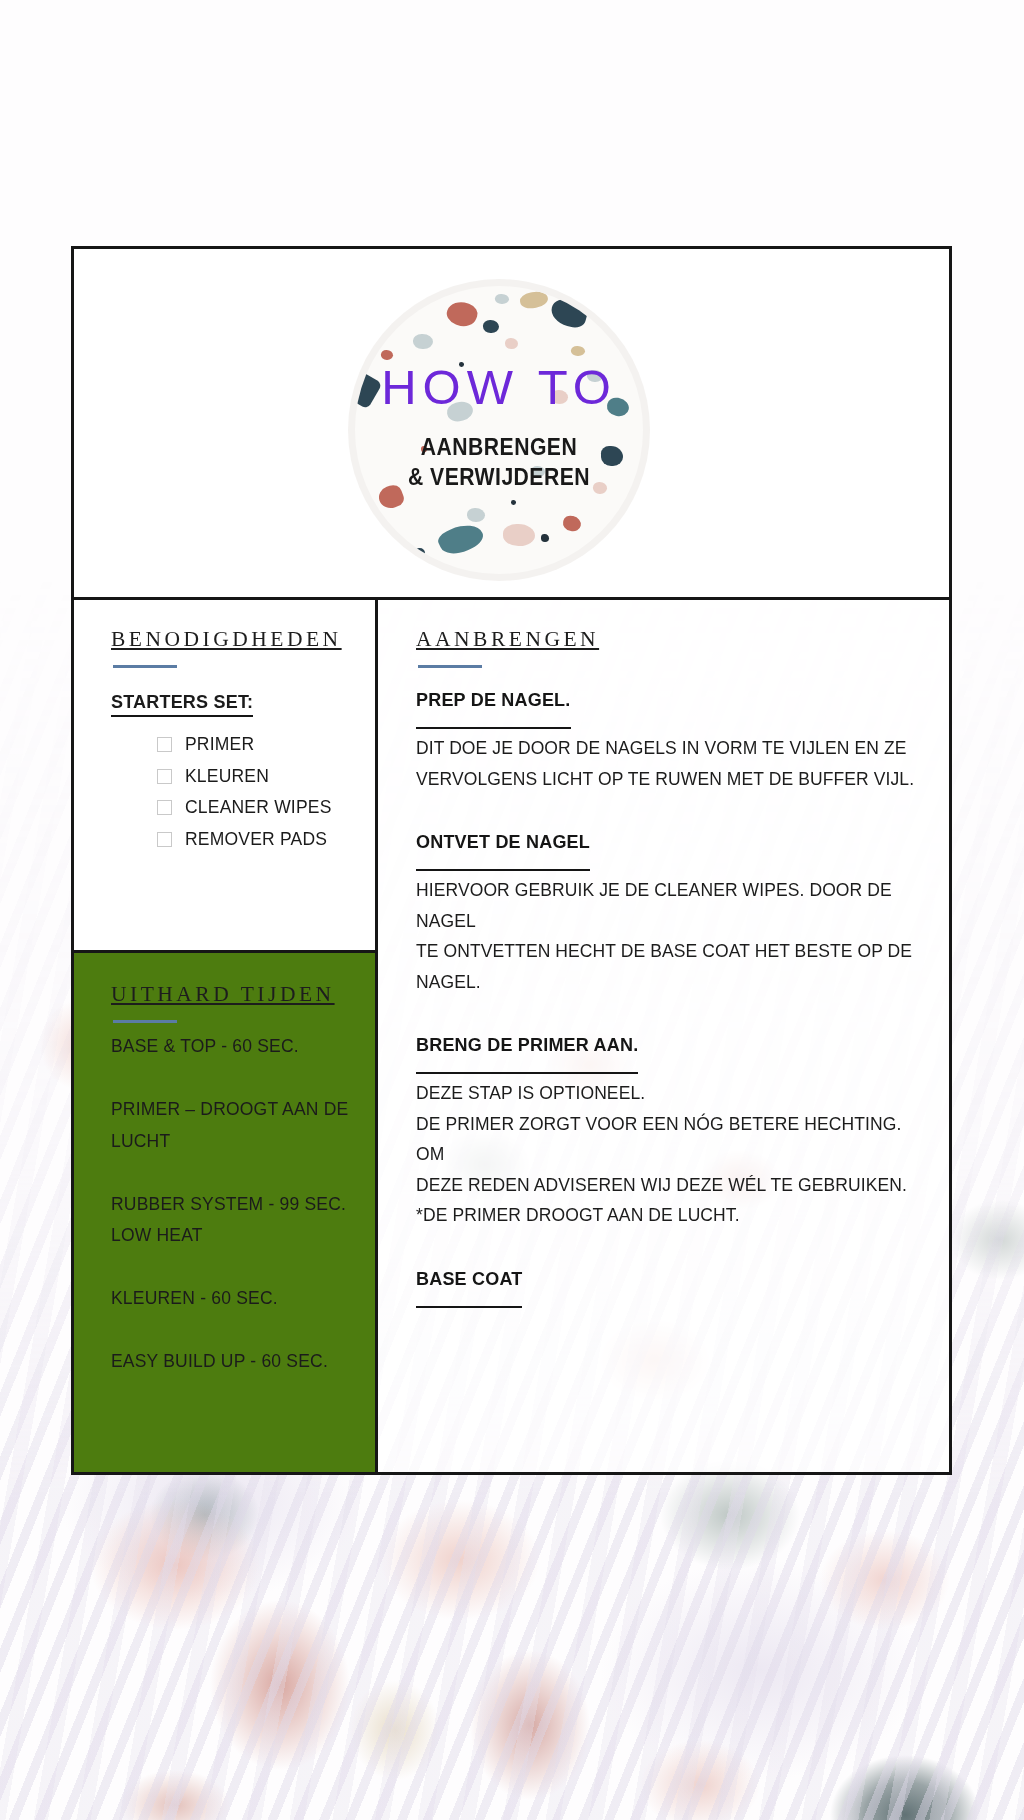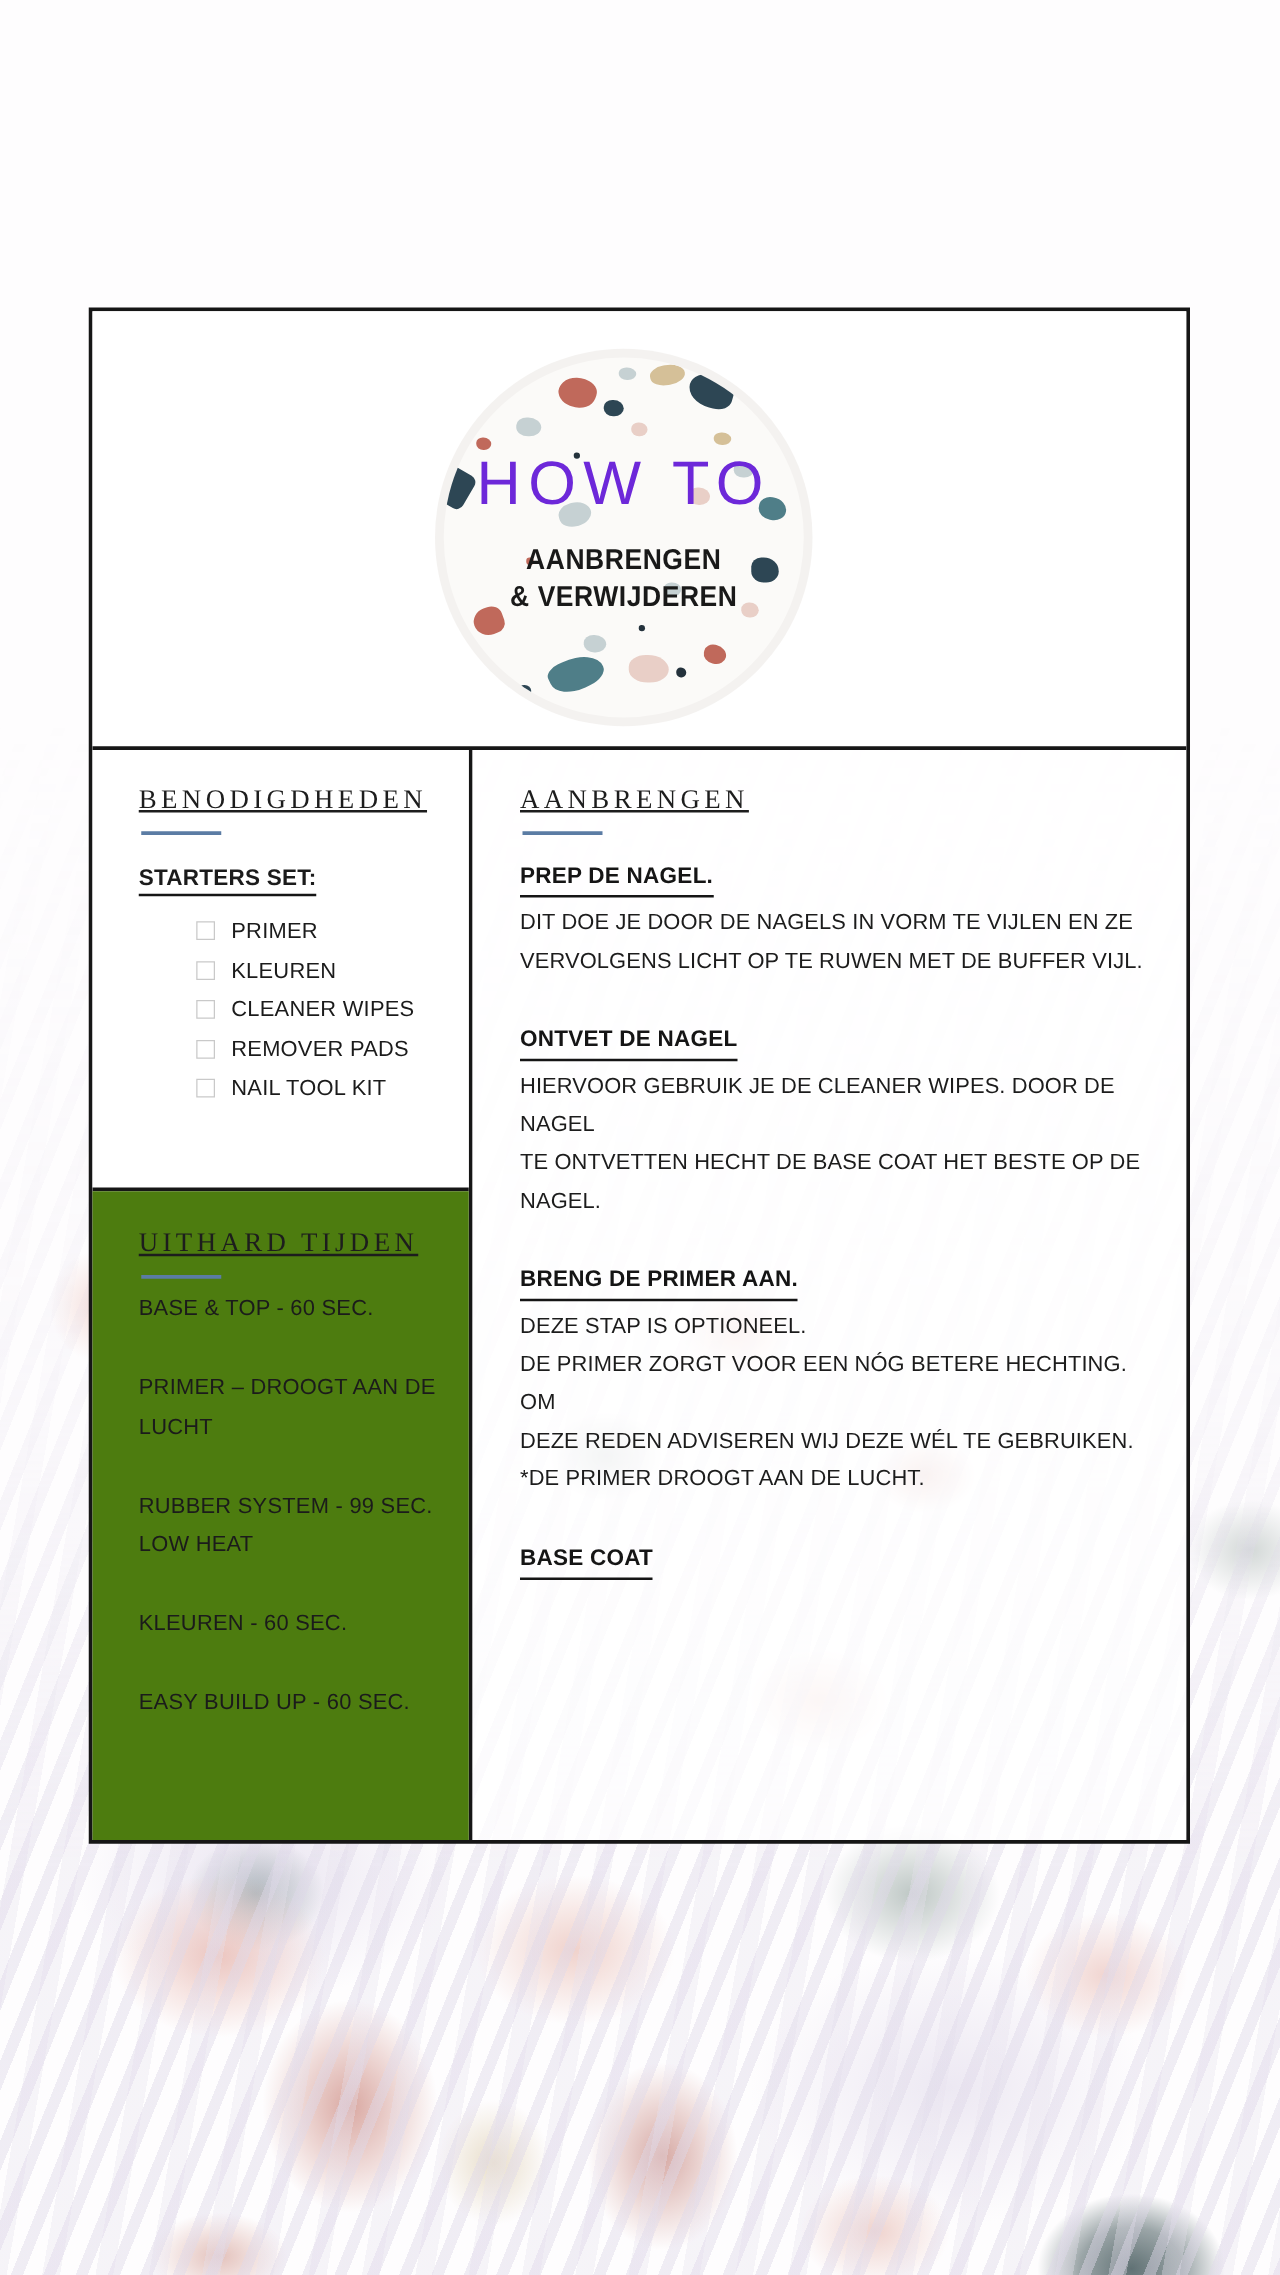--- a/index.html
+++ b/index.html
@@ -126,7 +126,7 @@
   .section{margin-bottom:36px;}
   .section-title{
     display:inline-block;font-size:18px;font-weight:bold;line-height:24px;
-    border-bottom:2.5px solid #151515;padding-bottom:4px;letter-spacing:0.2px;color:#151515;
+    border-bottom:2.5px solid #151515;padding-bottom:15px;letter-spacing:0.2px;color:#151515;
   }
   .section-body{
     margin:4px 0 0 0;font-size:17.5px;line-height:30.5px;

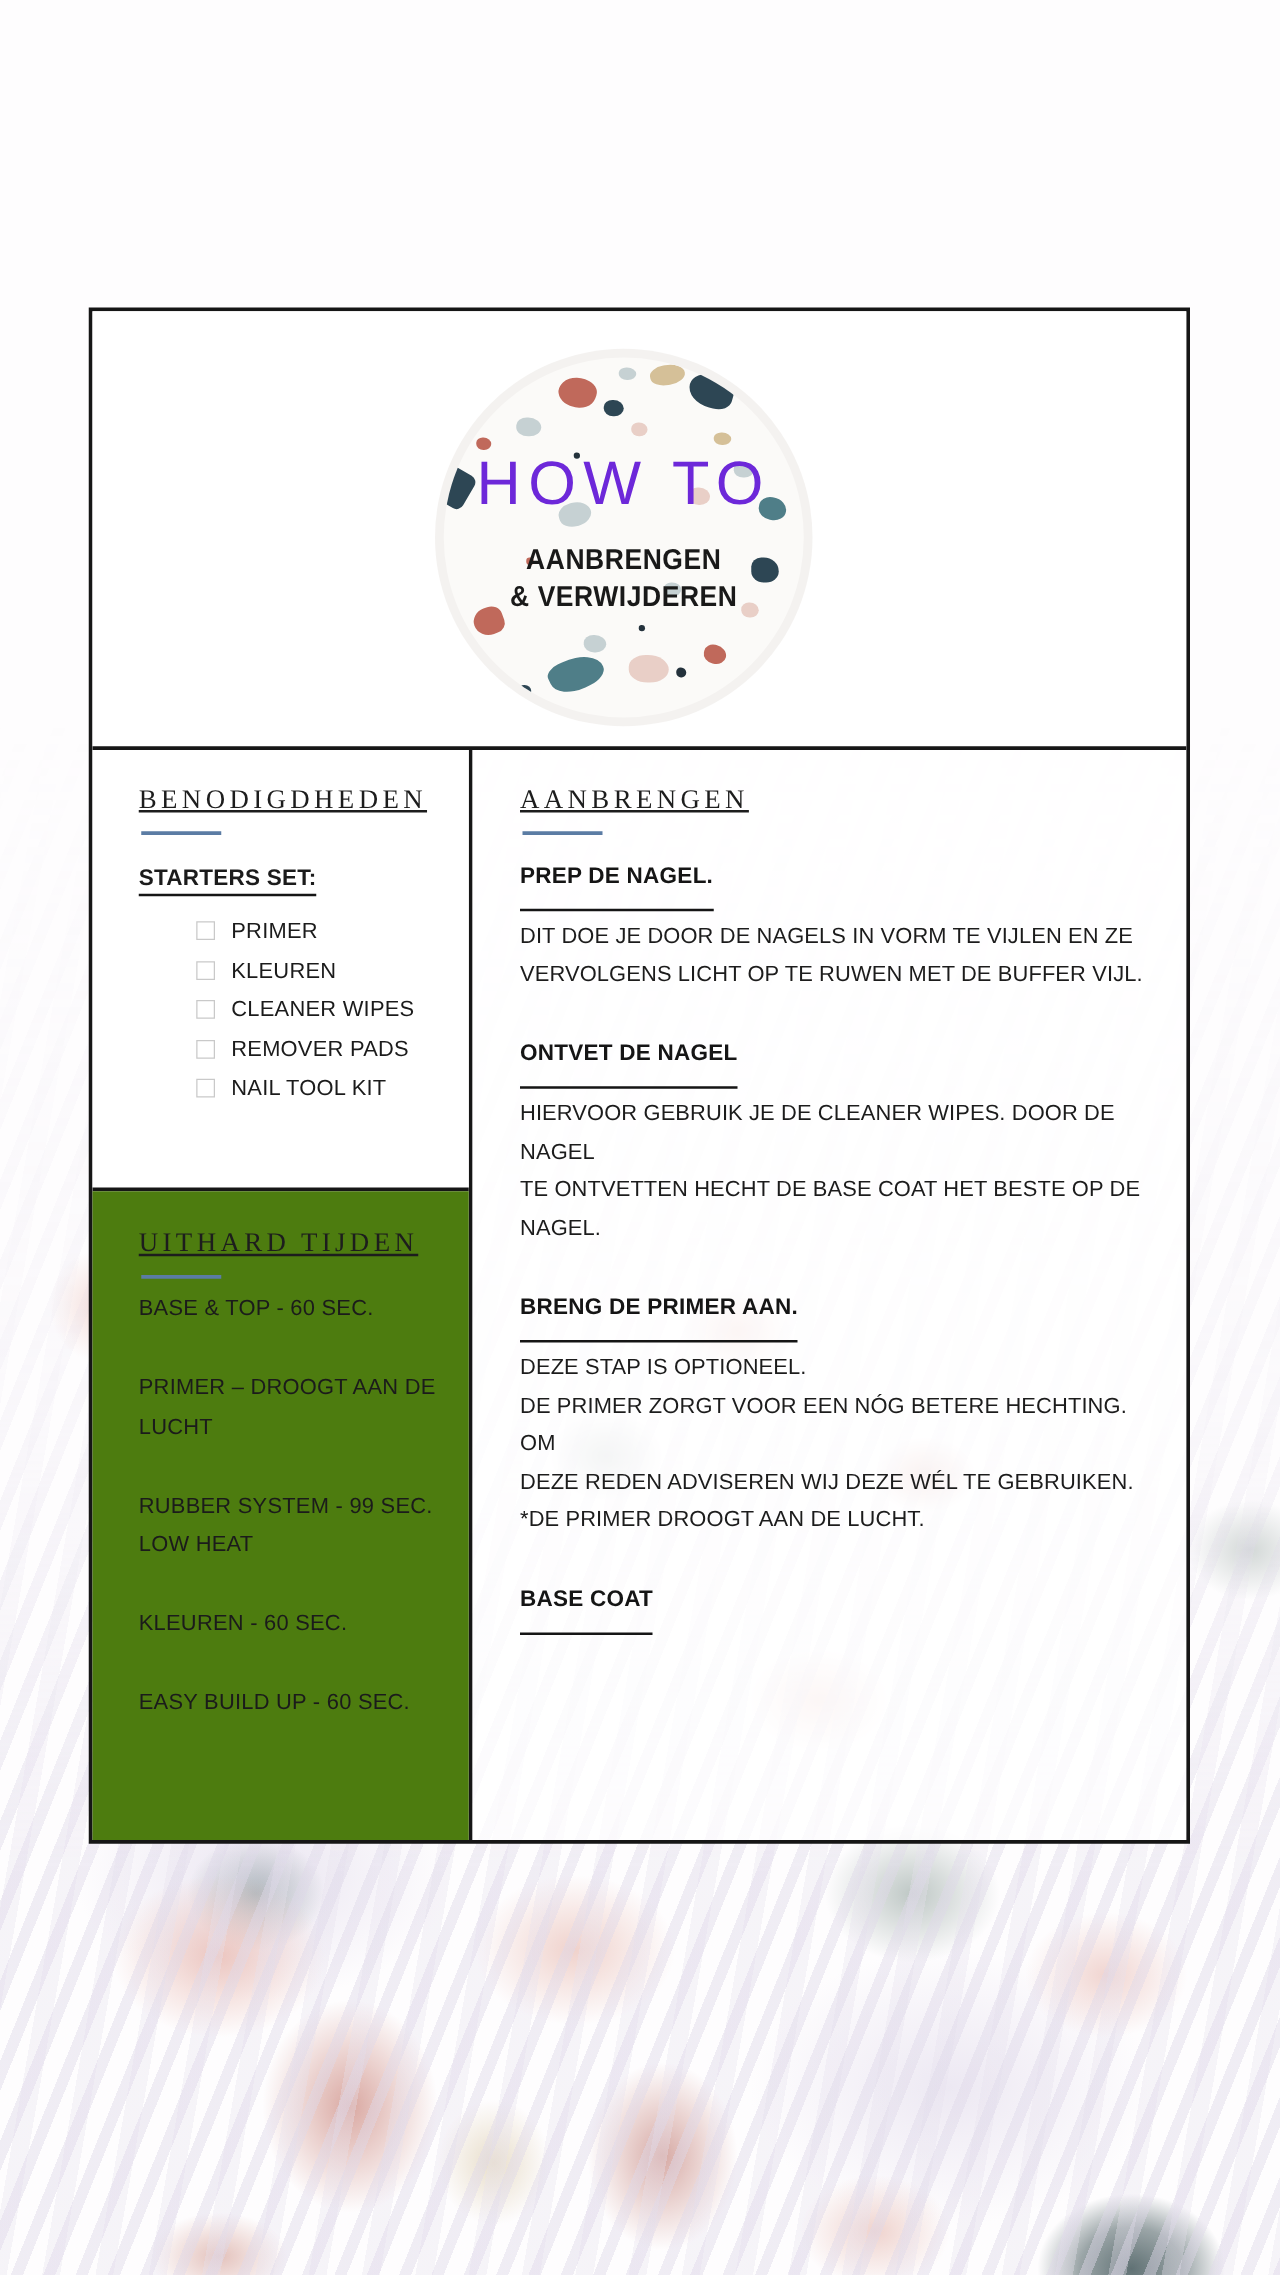--- a/index.html
+++ b/index.html
@@ -202,10 +202,6 @@
           <span class="checkbox"></span>
           <span class="check-label">REMOVER PADS</span>
         </div>
-        <div class="check-row">
-          <span class="checkbox"></span>
-          <span class="check-label">NAIL TOOL KIT</span>
-        </div>
       </div>
     </div>
 

